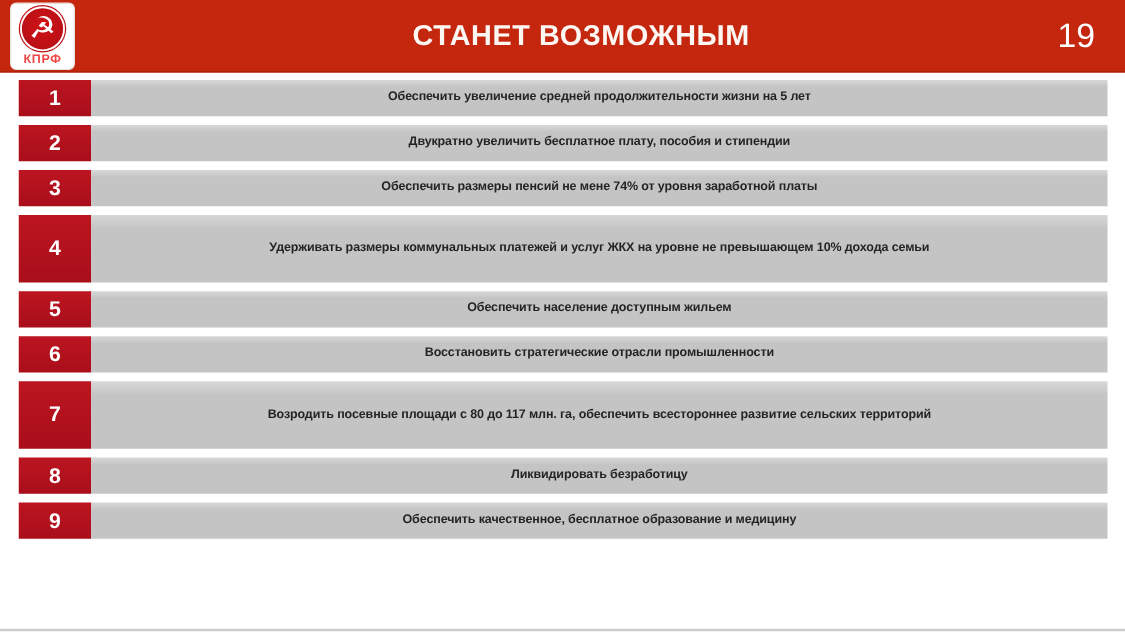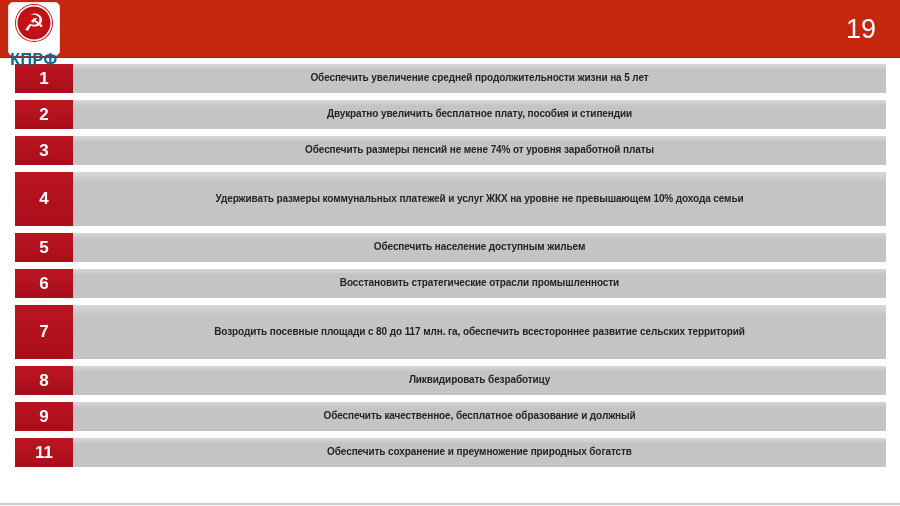--- a/index.html
+++ b/index.html
@@ -75,6 +75,7 @@
       <div class="emblem">☭</div>
       <div class="logo-text">КПРФ</div>
     </div>
+    <h1 class="title">СТАНЕТ ВОЗМОЖНЫМ</h1>
     <div class="pagenum">19</div>
   </header>
 

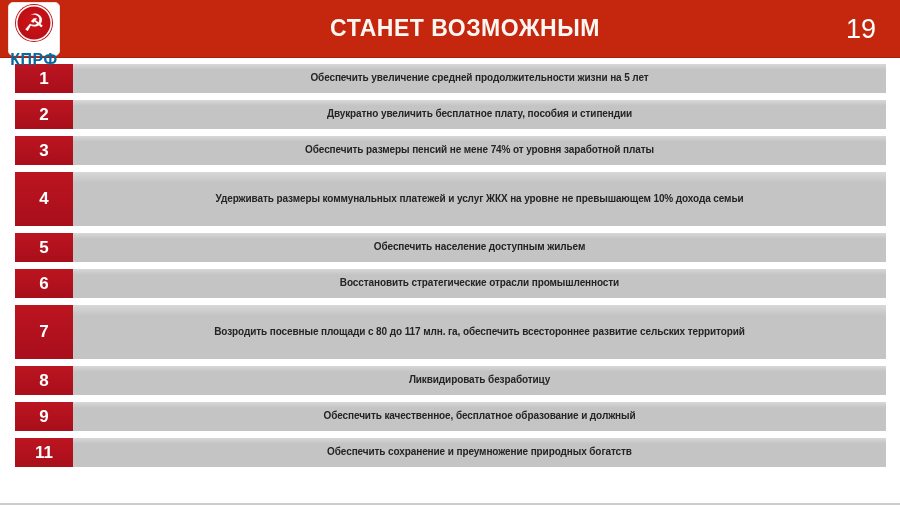--- a/index.html
+++ b/index.html
@@ -27,8 +27,8 @@
     box-shadow:inset 0 0 0 1.5px #ffffff, 0 0 0 1px #c01015;
   }
   .logo-text{
-    color:#0369a1;font-weight:bold;font-size:16px;letter-spacing:0.5px;
-    margin-top:12px;line-height:14px;
+    color:#ef4444;font-weight:bold;font-size:10px;letter-spacing:0.5px;
+    margin-top:0px;line-height:14px;
   }
   .title{
     margin:0;color:#fdf7f3;font-size:23px;font-weight:bold;letter-spacing:0.5px;

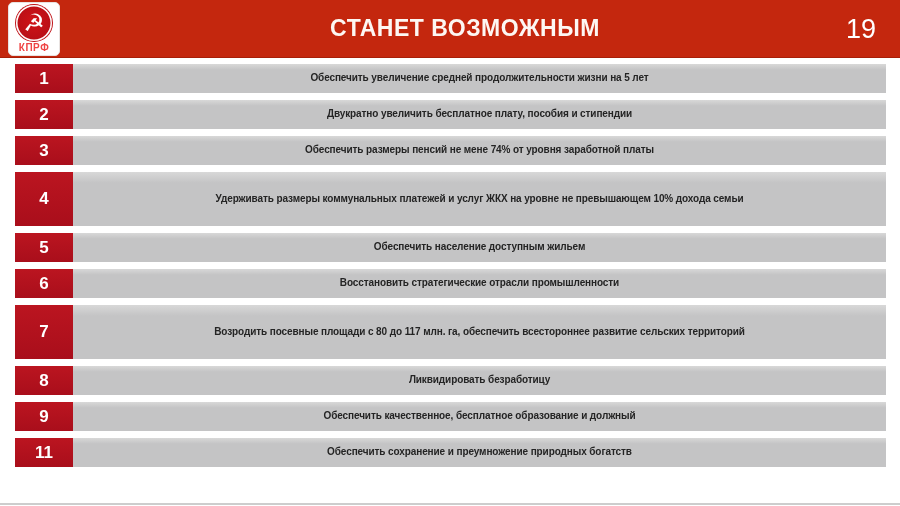--- a/index.html
+++ b/index.html
@@ -139,7 +139,7 @@
   <div class="row">
     <div class="num">9</div>
     <div class="bar">
-      <span class="txt">Обеспечить качественное, бесплатное образование и должный</span>
+      <span class="txt">Обеспечить качественное, бесплатное образование и медицину</span>
     </div>
   </div>
 

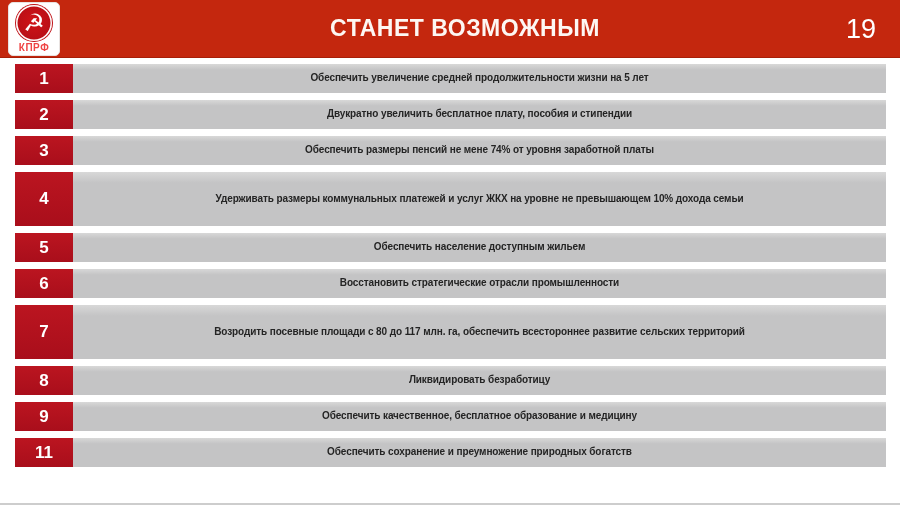--- a/index.html
+++ b/index.html
@@ -144,12 +144,6 @@
   </div>
 
 
-  <div class="row">
-    <div class="num">11</div>
-    <div class="bar">
-      <span class="txt">Обеспечить сохранение и преумножение природных богатств</span>
-    </div>
-  </div>
 </main>
 
   <div class="bottom-edge"></div>

